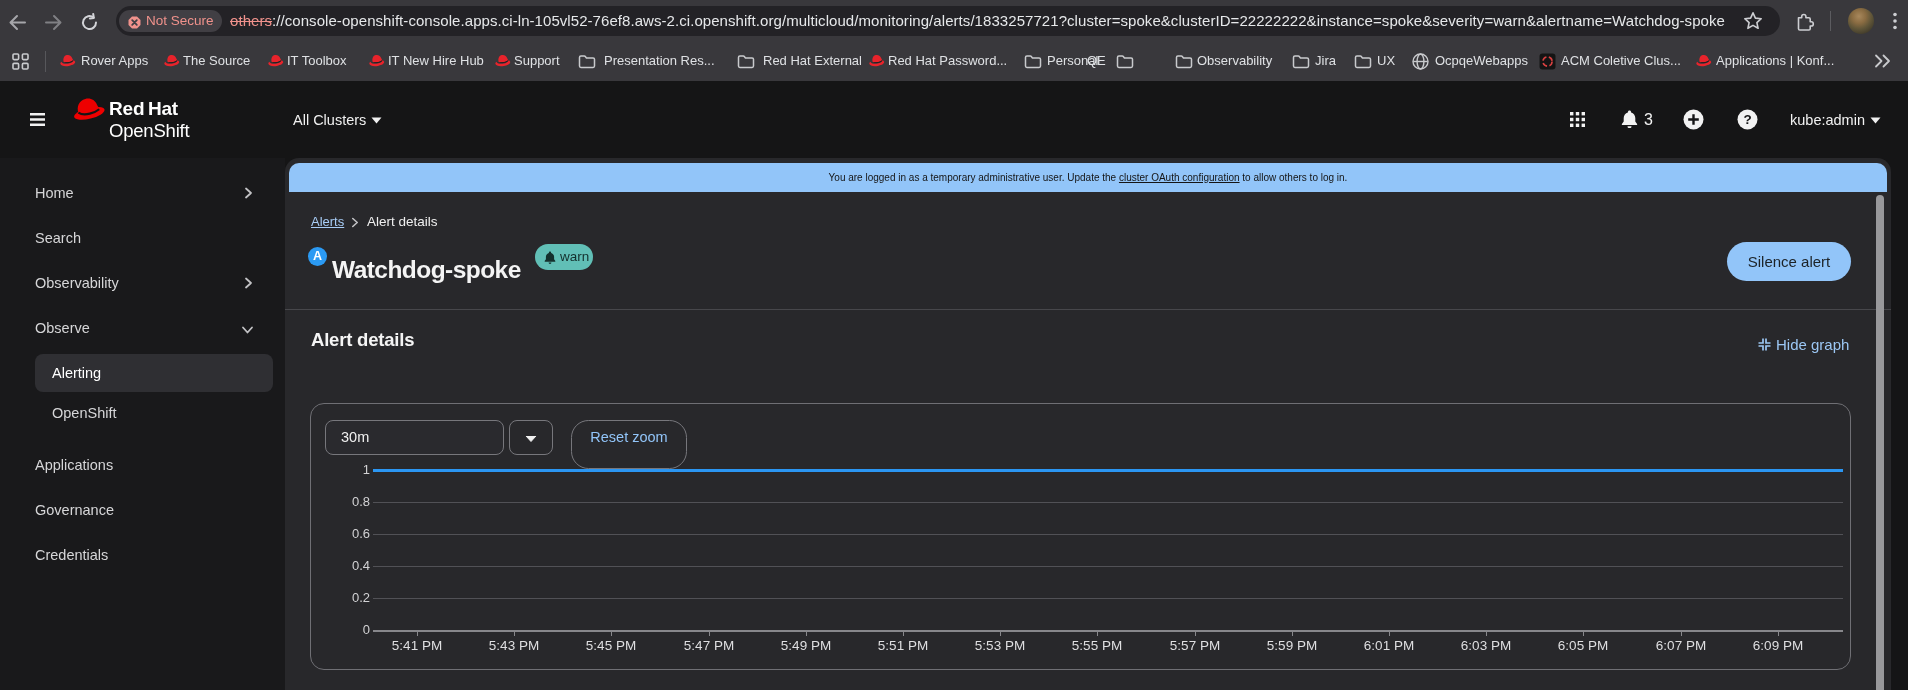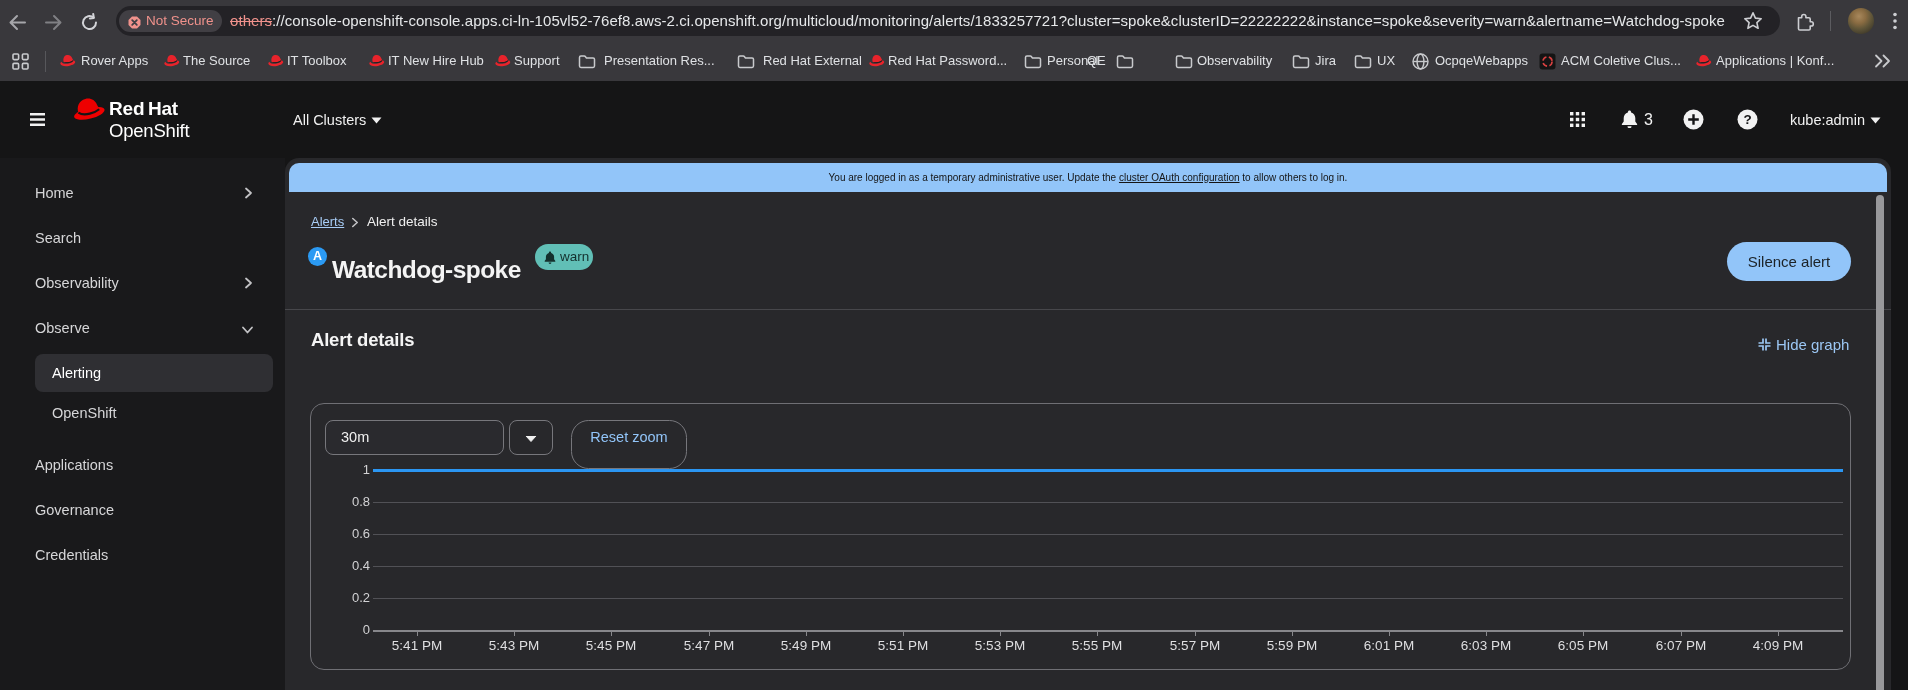--- a/index.html
+++ b/index.html
@@ -333,7 +333,7 @@
   <div class="abs xtick" style="left:1392px;"></div>
       <div class="abs xlab" style="left:1352px;">6:07 PM</div>
   <div class="abs xtick" style="left:1489px;"></div>
-      <div class="abs xlab" style="left:1449px;">4:09 PM</div>
+      <div class="abs xlab" style="left:1449px;">6:09 PM</div>
 </div>
 </div>
 

